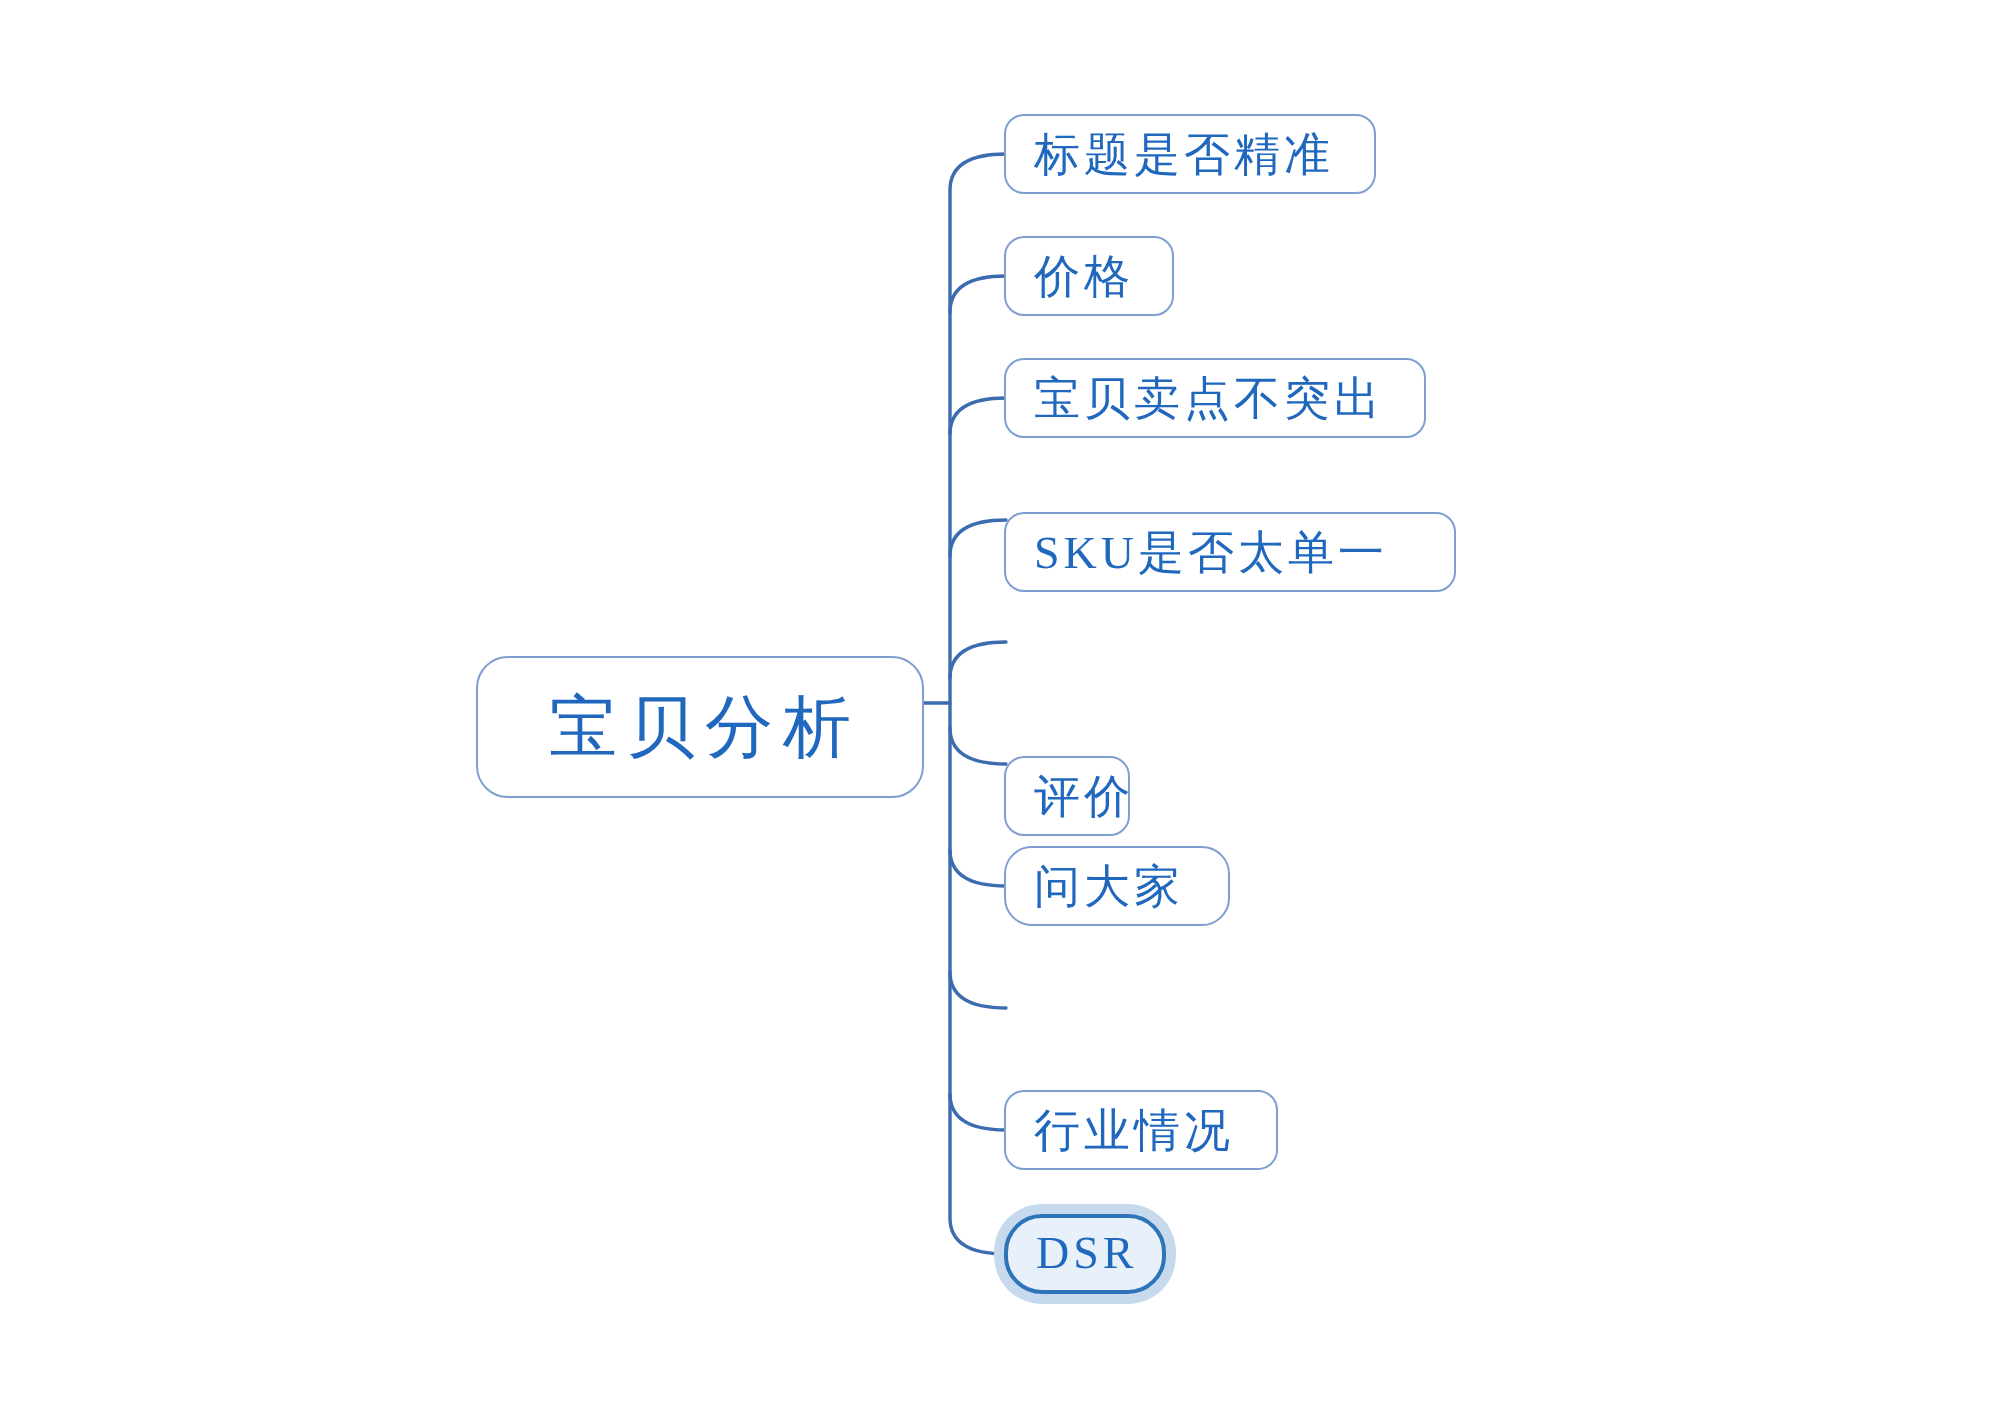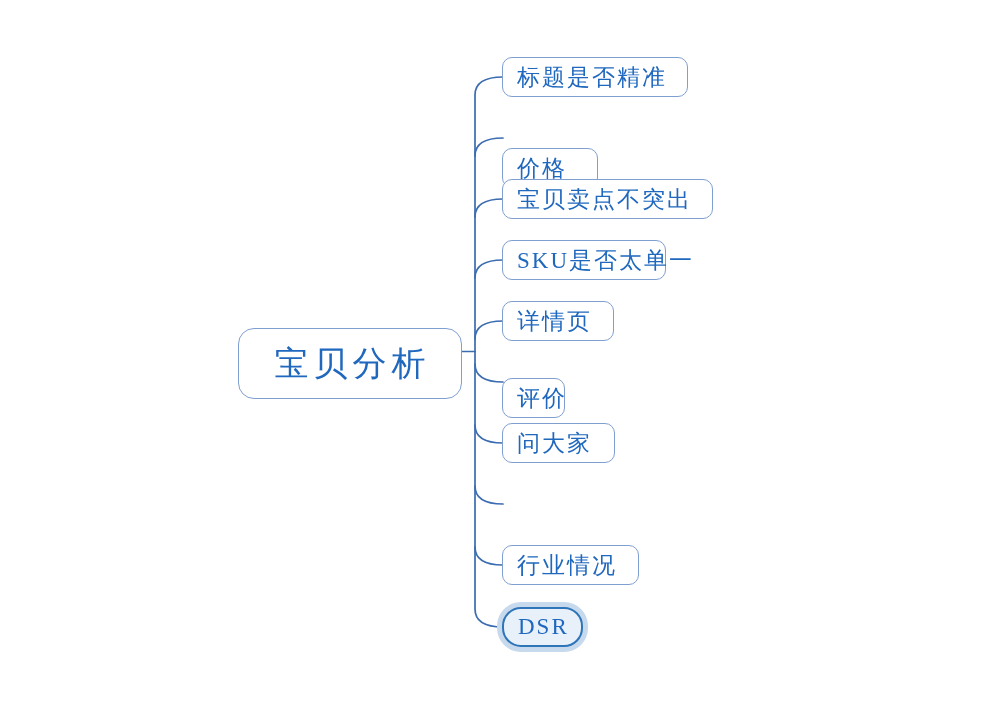--- a/index.html
+++ b/index.html
@@ -90,7 +90,7 @@
     </svg>
   <div class="node root" style="left: 238px; top: 316px; width: 224px; height: 71px;">宝贝分析</div>
 <div class="node child" style="left: 502px; top: 57px; width: 186px; height: 40px;">标题是否精准</div>
-    <div class="node child" style="left: 502px; top: 118px; width: 96px; height: 40px; margin-top: 30px;">价格</div>
+    <div class="node child" style="left: 502px; top: 118px; width: 85px; height: 40px;">价格</div>
     <div class="node child" style="left: 502px; top: 179px; width: 211px; height: 40px;">宝贝卖点不突出</div>
     <div class="node child" style="left: 502px; top: 240px; width: 164px; height: 40px;">SKU是否太单一</div>
     <div class="node child" style="left: 502px; top: 301px; width: 112px; height: 40px;">详情页</div>

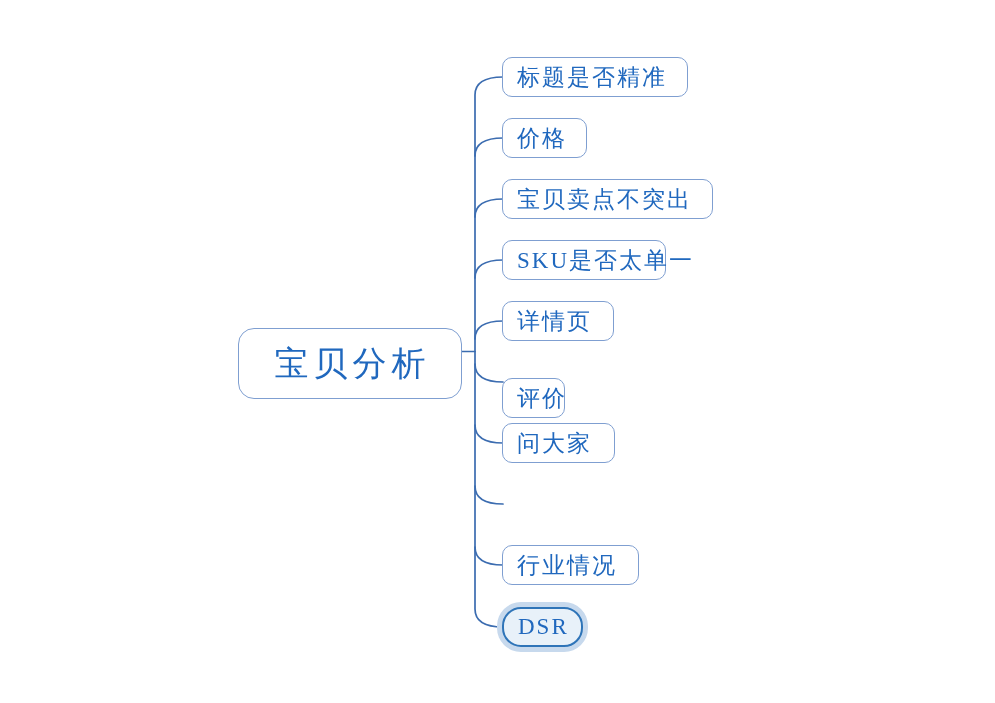--- a/index.html
+++ b/index.html
@@ -92,7 +92,7 @@
 <div class="node child" style="left: 502px; top: 57px; width: 186px; height: 40px;">标题是否精准</div>
     <div class="node child" style="left: 502px; top: 118px; width: 85px; height: 40px;">价格</div>
     <div class="node child" style="left: 502px; top: 179px; width: 211px; height: 40px;">宝贝卖点不突出</div>
-    <div class="node child" style="left: 502px; top: 240px; width: 164px; height: 40px;">SKU是否太单一</div>
+    <div class="node child" style="left: 502px; top: 256px; width: 226px; height: 40px;">SKU是否太单一</div>
     <div class="node child" style="left: 502px; top: 301px; width: 112px; height: 40px;">详情页</div>
     <div class="node child" style="left: 502px; top: 362px; width: 63px; height: 40px; margin-top: 16px;">评价</div>
     <div class="node child" style="left: 502px; top: 423px; width: 113px; height: 40px;">问大家</div>

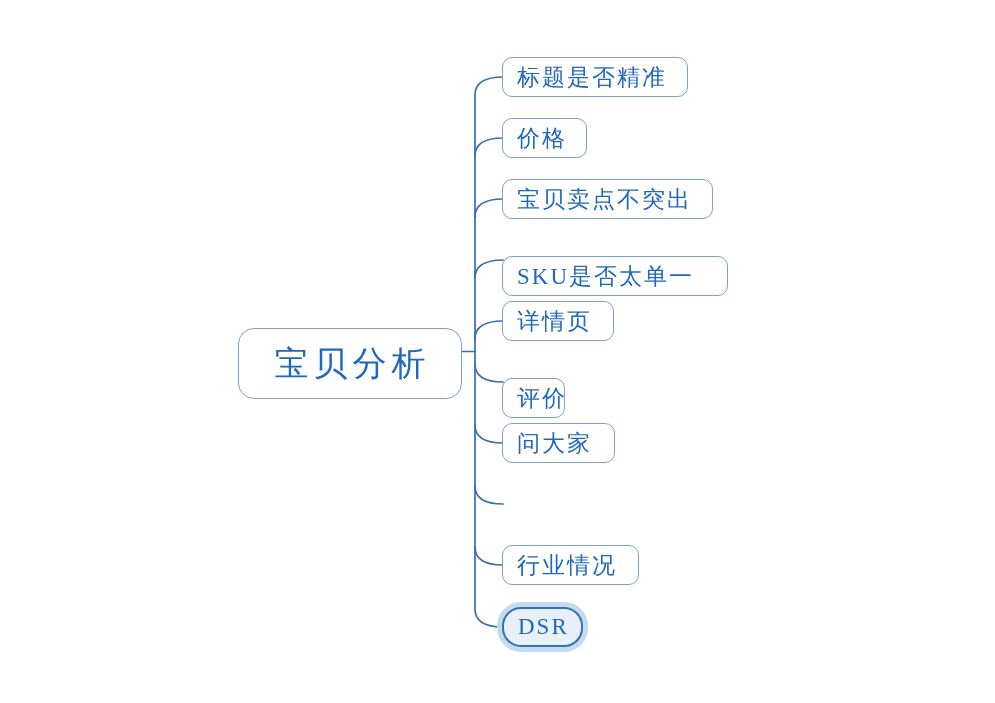--- a/index.html
+++ b/index.html
@@ -93,7 +93,6 @@
     <div class="node child" style="left: 502px; top: 118px; width: 85px; height: 40px;">价格</div>
     <div class="node child" style="left: 502px; top: 179px; width: 211px; height: 40px;">宝贝卖点不突出</div>
     <div class="node child" style="left: 502px; top: 256px; width: 226px; height: 40px;">SKU是否太单一</div>
-    <div class="node child" style="left: 502px; top: 301px; width: 112px; height: 40px;">详情页</div>
     <div class="node child" style="left: 502px; top: 362px; width: 63px; height: 40px; margin-top: 16px;">评价</div>
     <div class="node child" style="left: 502px; top: 423px; width: 113px; height: 40px;">问大家</div>
     <div class="node child" style="left: 502px; top: 545px; width: 137px; height: 40px;">行业情况</div>

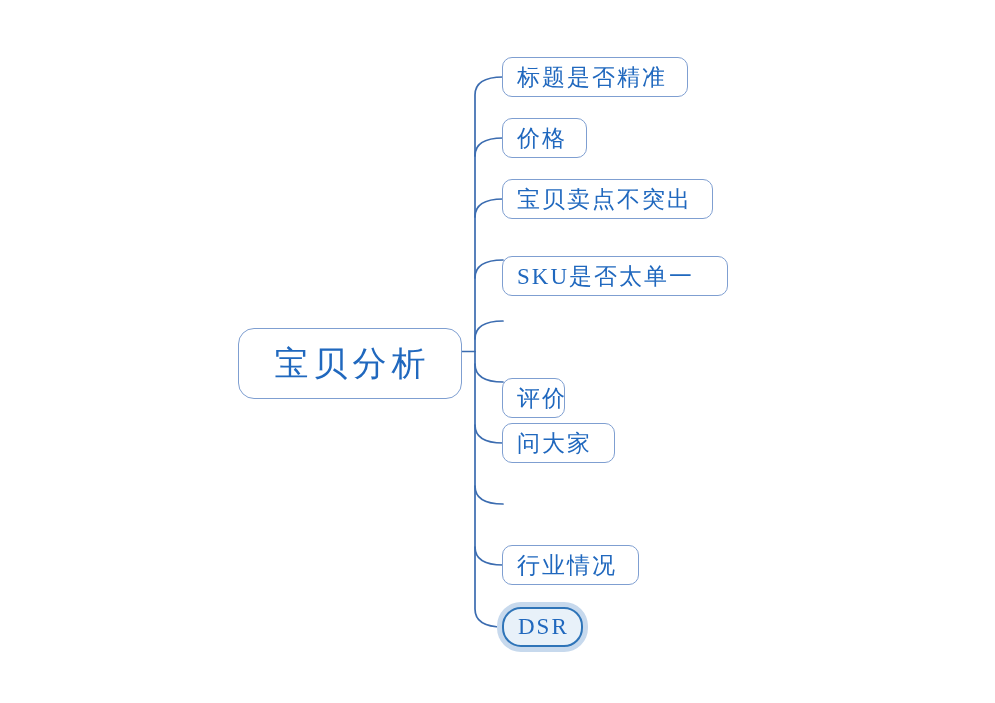--- a/index.html
+++ b/index.html
@@ -94,7 +94,7 @@
     <div class="node child" style="left: 502px; top: 179px; width: 211px; height: 40px;">宝贝卖点不突出</div>
     <div class="node child" style="left: 502px; top: 256px; width: 226px; height: 40px;">SKU是否太单一</div>
     <div class="node child" style="left: 502px; top: 362px; width: 63px; height: 40px; margin-top: 16px;">评价</div>
-    <div class="node child" style="left: 502px; top: 423px; width: 113px; height: 40px;">问大家</div>
+    <div class="node child" style="left: 502px; top: 423px; width: 113px; height: 40px; border-radius: 14px;">问大家</div>
     <div class="node child" style="left: 502px; top: 545px; width: 137px; height: 40px;">行业情况</div>
     <div class="node child selected" style="left: 502px; top: 607px; width: 81px; height: 40px;">DSR</div>
   </div>

